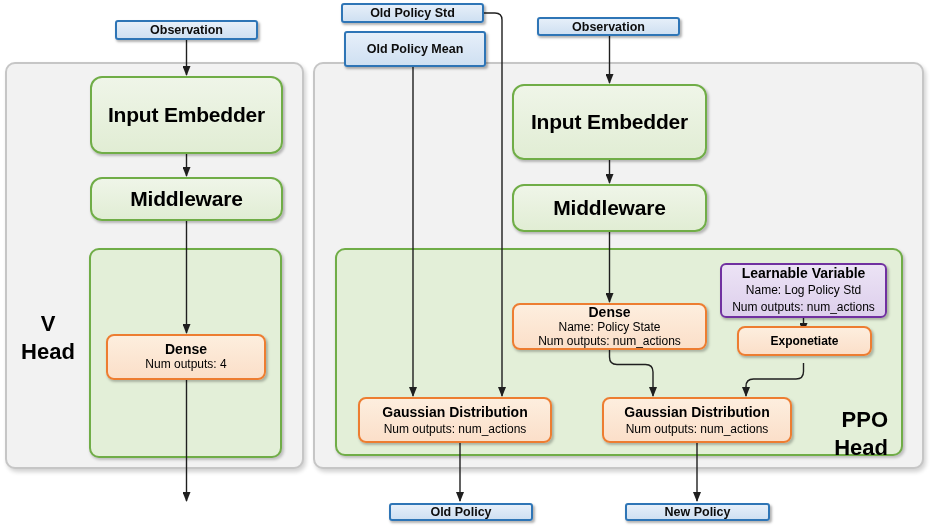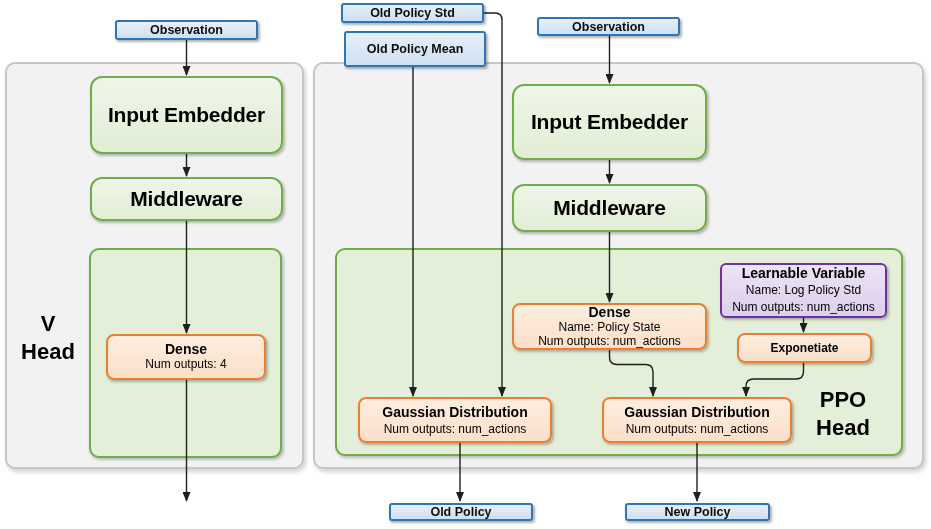--- a/index.html
+++ b/index.html
@@ -139,7 +139,7 @@
     <span class="small-line">Num outputs: num_actions</span>
   </div>
 
-  <div class="abs node box-orange" style="left:737px;top:333px;width:135px;height:30px;">
+  <div class="abs node box-orange" style="left:737px;top:326px;width:135px;height:30px;">
     <span class="small-title" style="font-size:12px;">Exponetiate</span>
   </div>
 

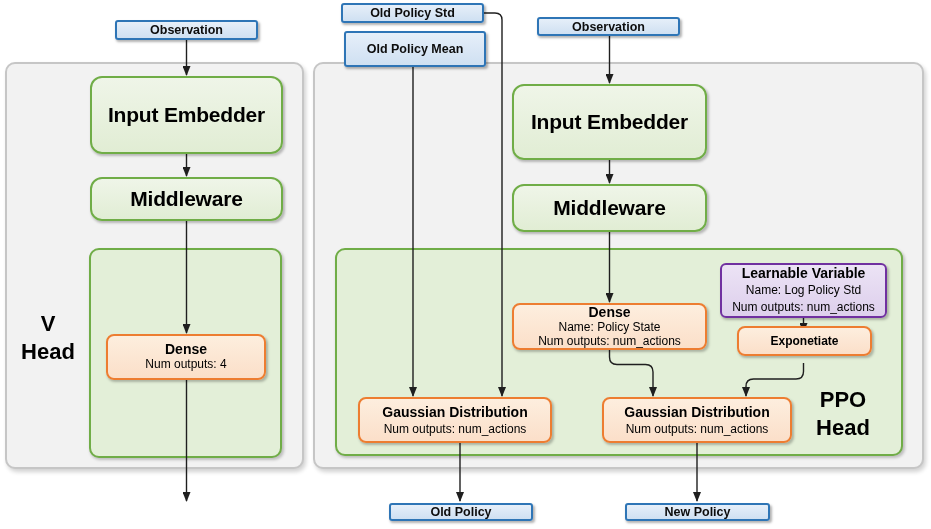--- a/index.html
+++ b/index.html
@@ -153,7 +153,7 @@
     <span class="small-line">Num outputs: num_actions</span>
   </div>
 
-  <div class="abs head-label" style="left:798px;top:386px;width:90px;">
+  <div class="abs head-label" style="left:798px;top:406px;width:90px;text-align:right;">
     <div>PPO</div>
     <div>Head</div>
   </div>

